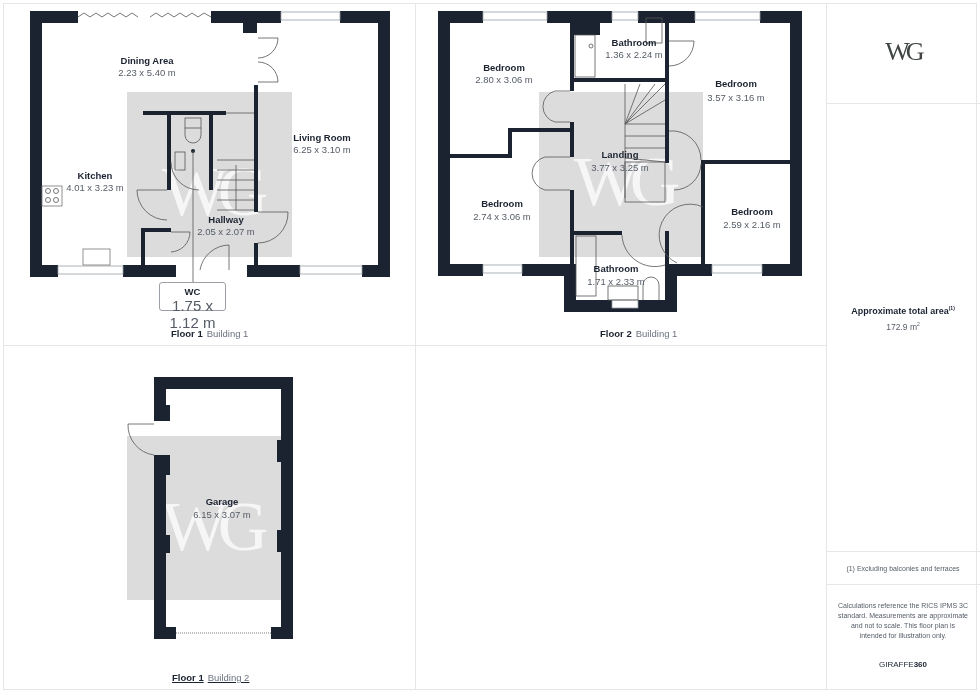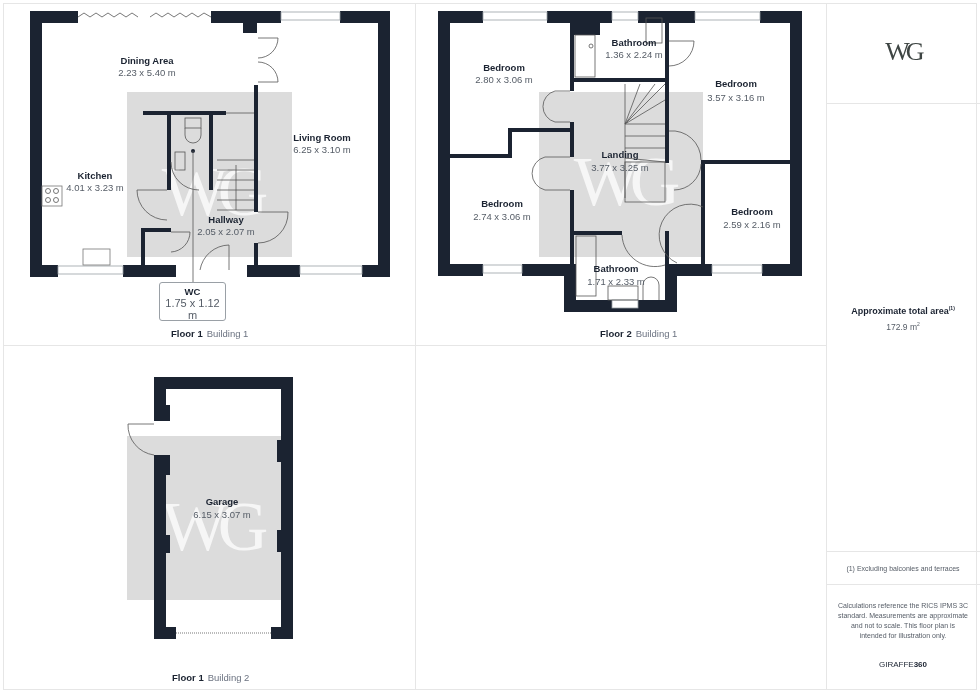--- a/index.html
+++ b/index.html
@@ -25,7 +25,7 @@
   .note2 { position:absolute; left:838px; top:601px; width:130px; text-align:center; font-size:7px; line-height:10px; color:#555c66; }
   .brand { position:absolute; left:826px; top:660px; width:154px; text-align:center; font-size:8px; color:#1b2331; }
   .brand b { font-weight:bold; }
-  .wc-box { position:absolute; left:159px; top:282px; width:67px; height:39px; border:1px solid #9aa0a6; border-radius:3px; background:#fff; box-sizing:border-box; text-align:center; }
+  .wc-box { position:absolute; left:159px; top:282px; width:67px; height:29px; border:1px solid #9aa0a6; border-radius:3px; background:#fff; box-sizing:border-box; text-align:center; }
   .wc-box .n { font-weight:bold; font-size:9.5px; margin-top:3px; color:#1b2331; }
   .wc-box .d { font-size:11px; color:#555c66; }
 </style>

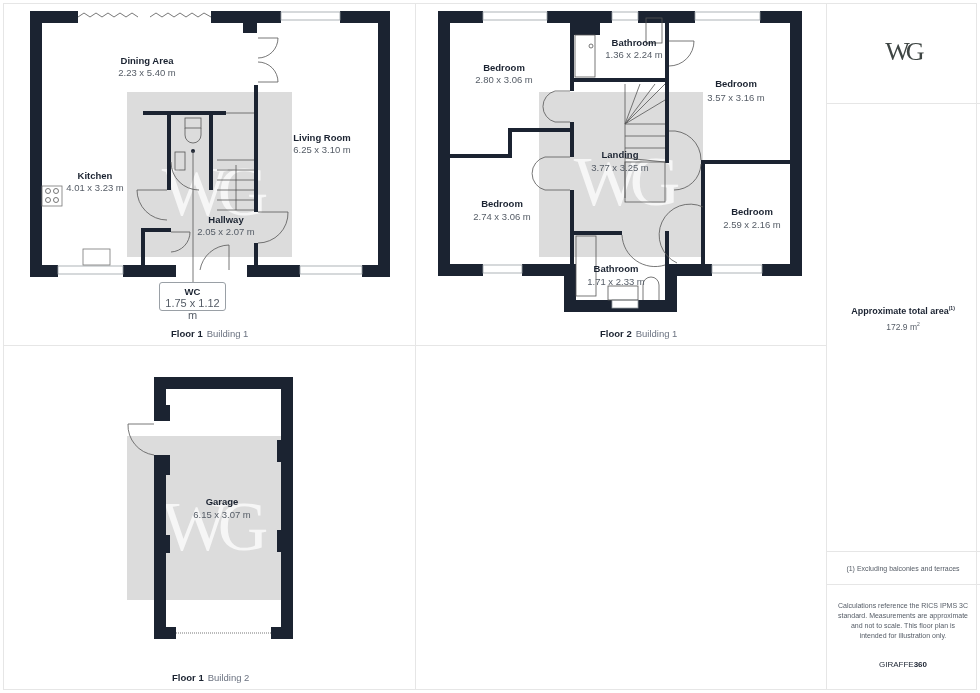--- a/index.html
+++ b/index.html
@@ -27,7 +27,7 @@
   .brand b { font-weight:bold; }
   .wc-box { position:absolute; left:159px; top:282px; width:67px; height:29px; border:1px solid #9aa0a6; border-radius:3px; background:#fff; box-sizing:border-box; text-align:center; }
   .wc-box .n { font-weight:bold; font-size:9.5px; margin-top:3px; color:#1b2331; }
-  .wc-box .d { font-size:11px; color:#555c66; }
+  .wc-box .d { font-size:15px; color:#555c66; }
 </style>
 </head>
 <body>

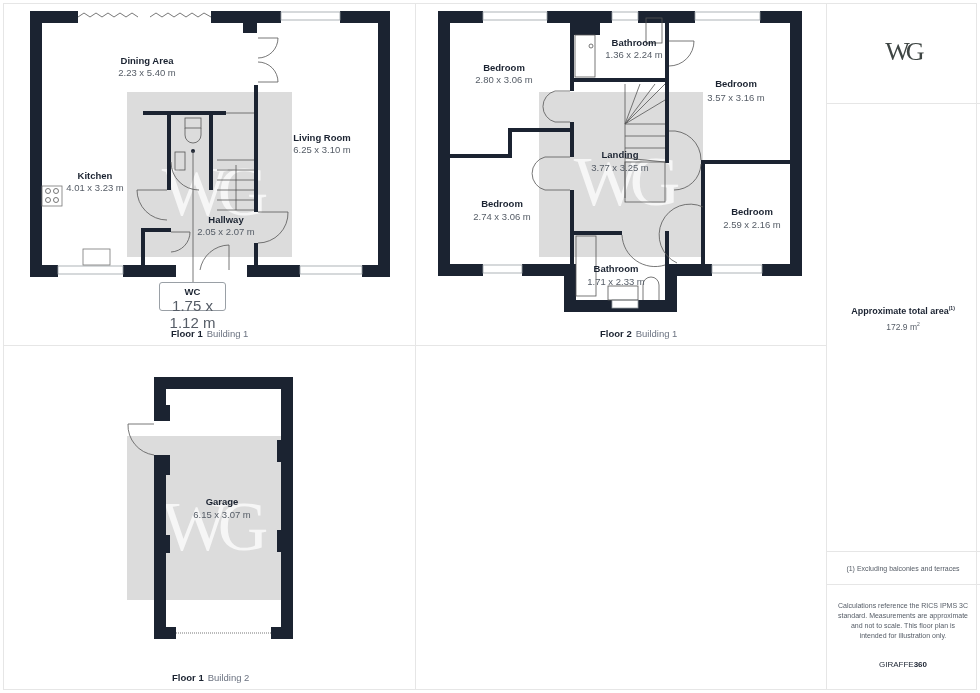--- a/index.html
+++ b/index.html
@@ -230,7 +230,7 @@
   <text class="rdim" x="222" y="518">6.15 x 3.07 m</text>
 </svg>
 
-<div class="flabel" style="left:172px;top:672px;">
+<div class="flabel" style="left:172px;top:672px;text-decoration:underline;">
   <b>Floor 1</b><span>Building 2</span>
 </div>
 

